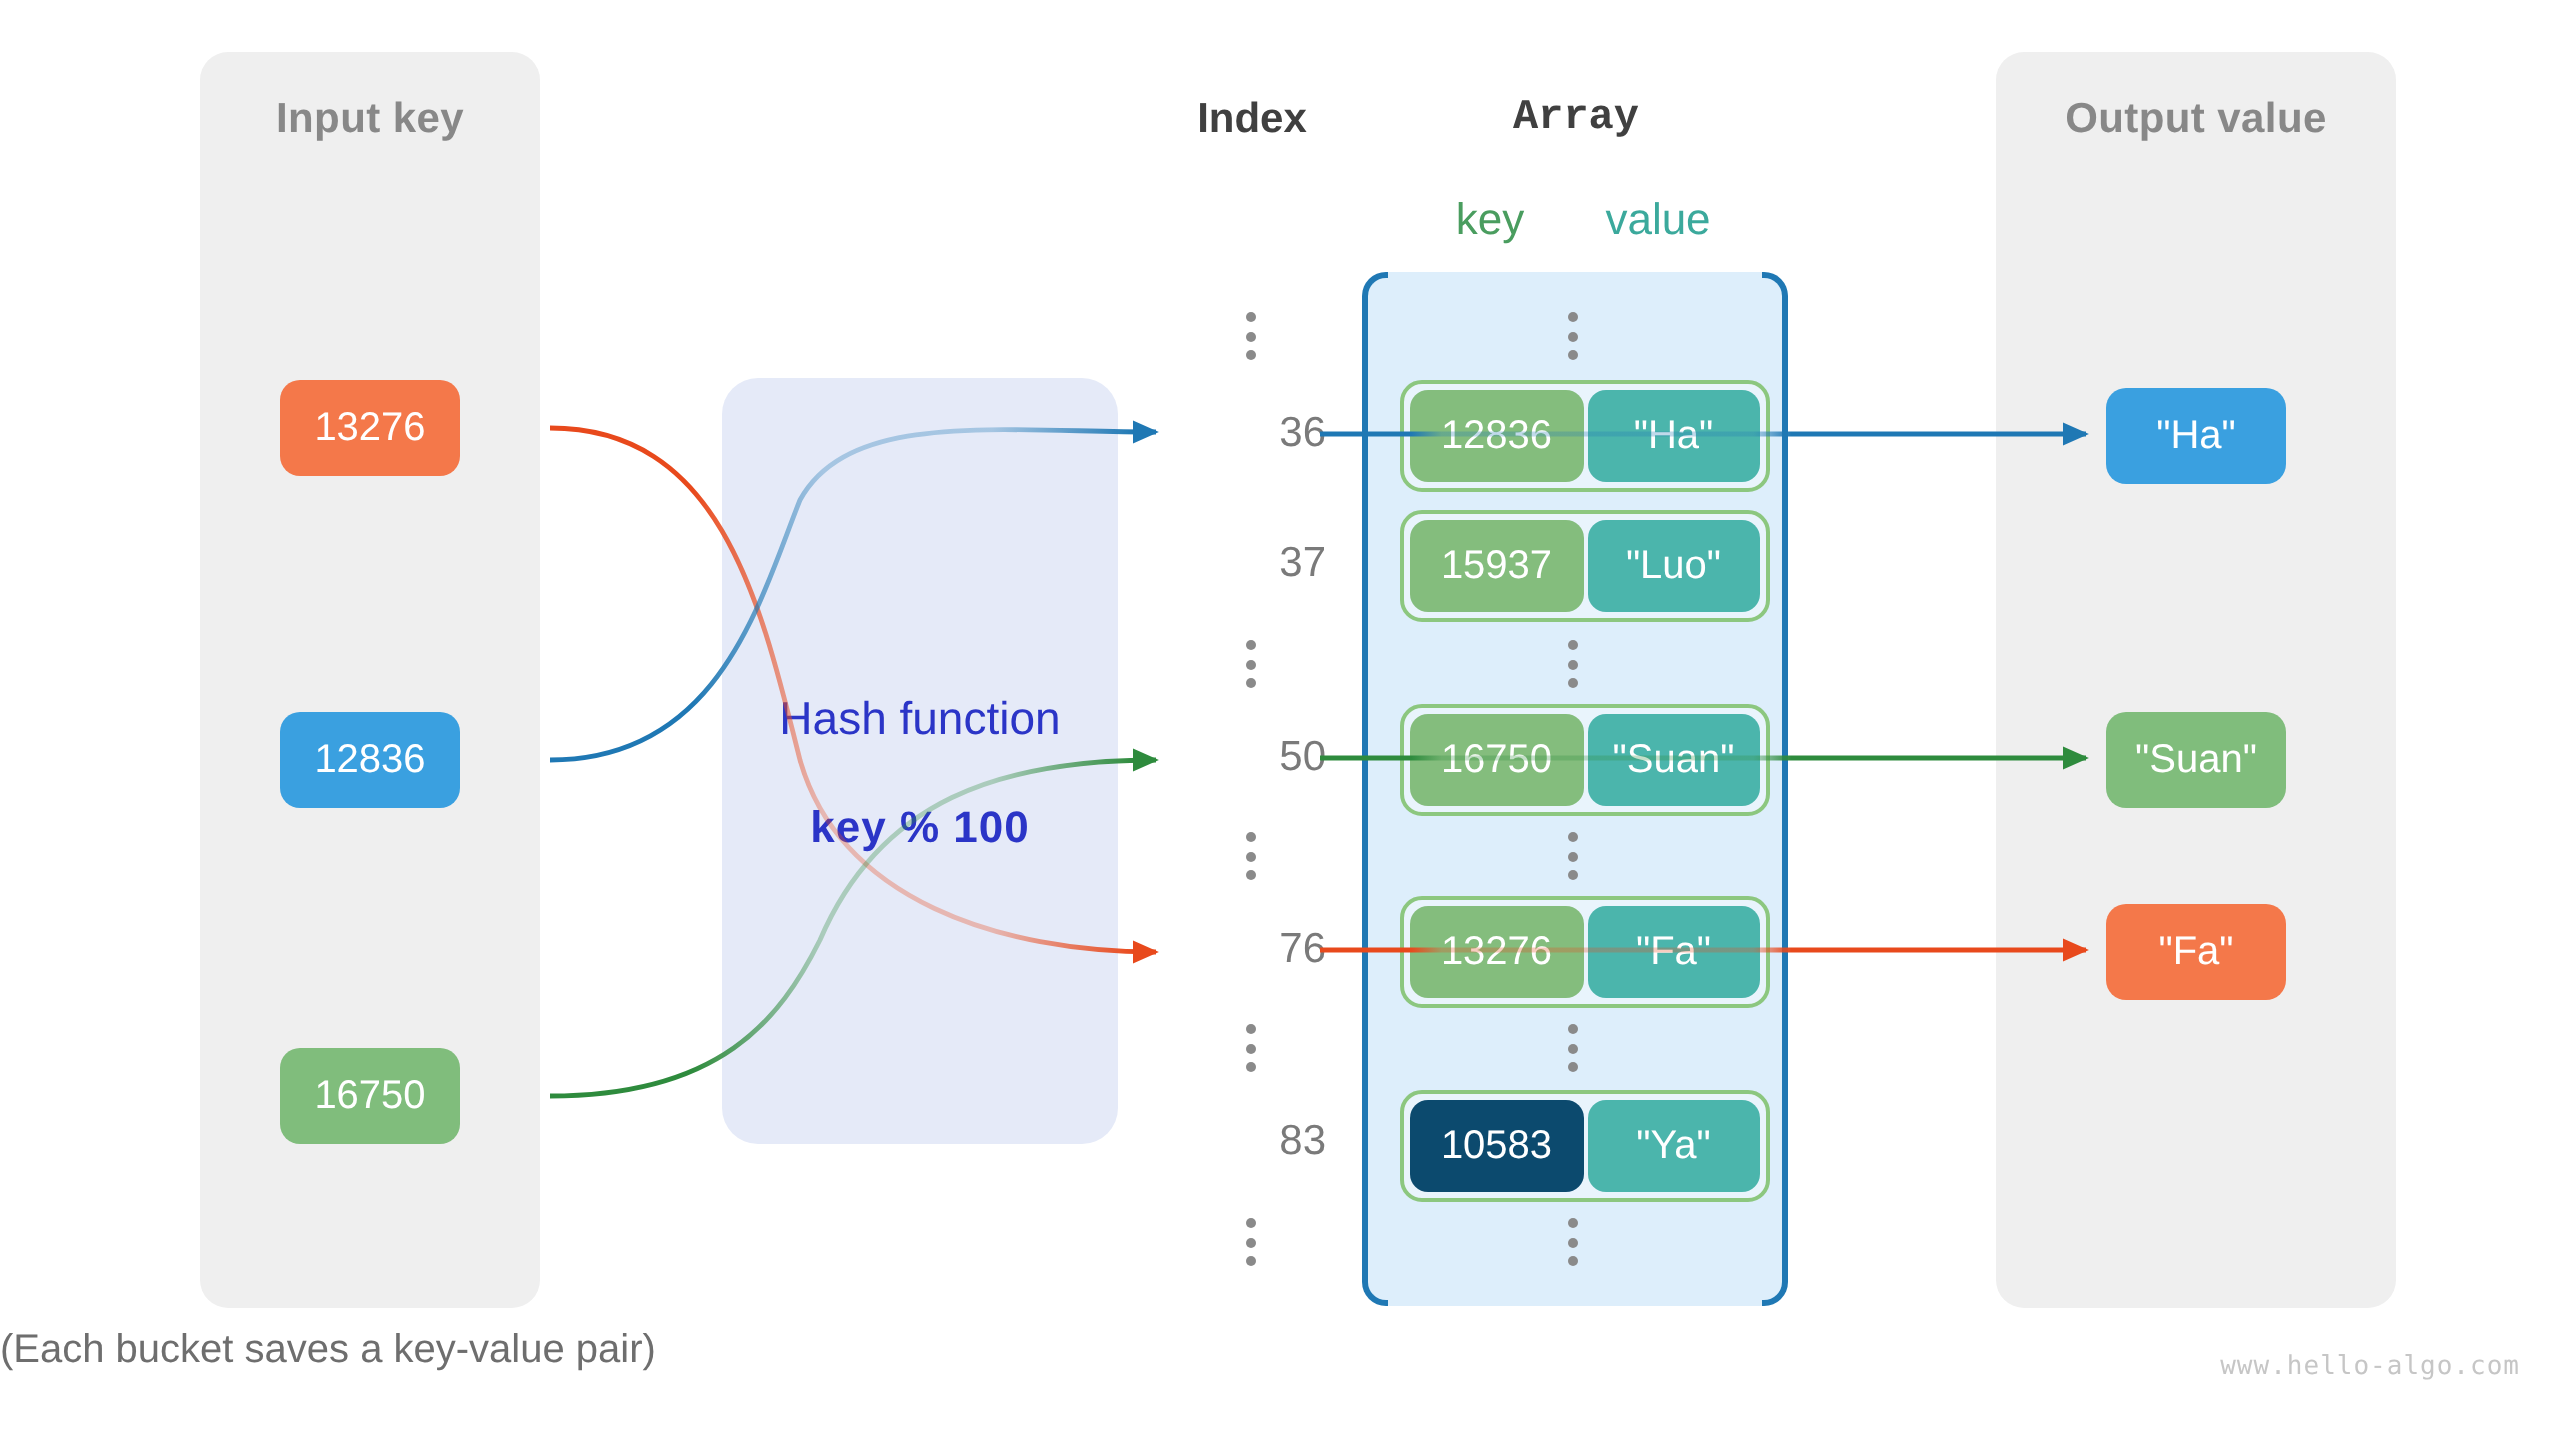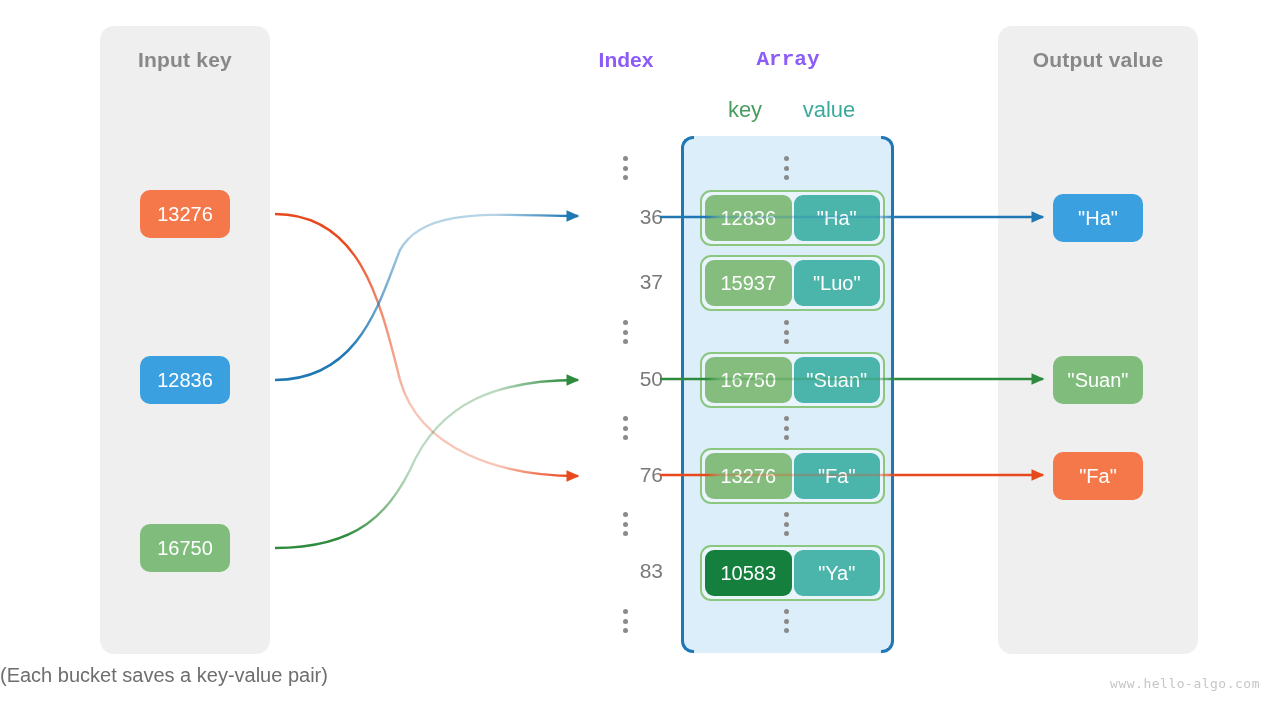--- a/index.html
+++ b/index.html
@@ -63,7 +63,7 @@
     position: absolute;
     font-size: 21px;
     font-weight: bold;
-    color: #8b5cf6;
+    color: #404040;
     text-align: center;
   }
   .sub-header {

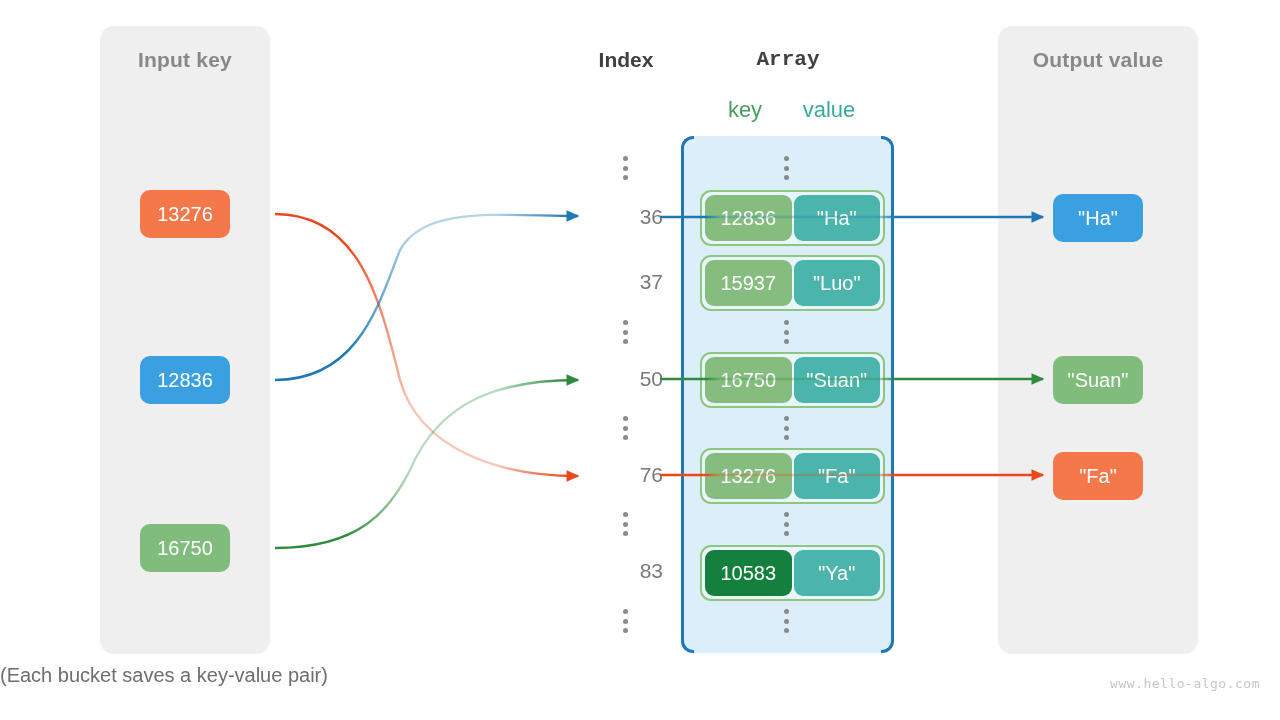--- a/index.html
+++ b/index.html
@@ -210,6 +210,10 @@
     <div class="panel-title">Output value</div>
   </div>
 
+  <div class="hashbox">
+    <div class="hash-label main">Hash function</div>
+    <div class="hash-label formula">key % 100</div>
+  </div>
 
   <div class="col-header" style="left:566px; top:48px; width:120px;">Index</div>
   <div class="col-header" style="left:728px; top:48px; width:120px;font-family:Liberation Mono, monospace;">Array</div>

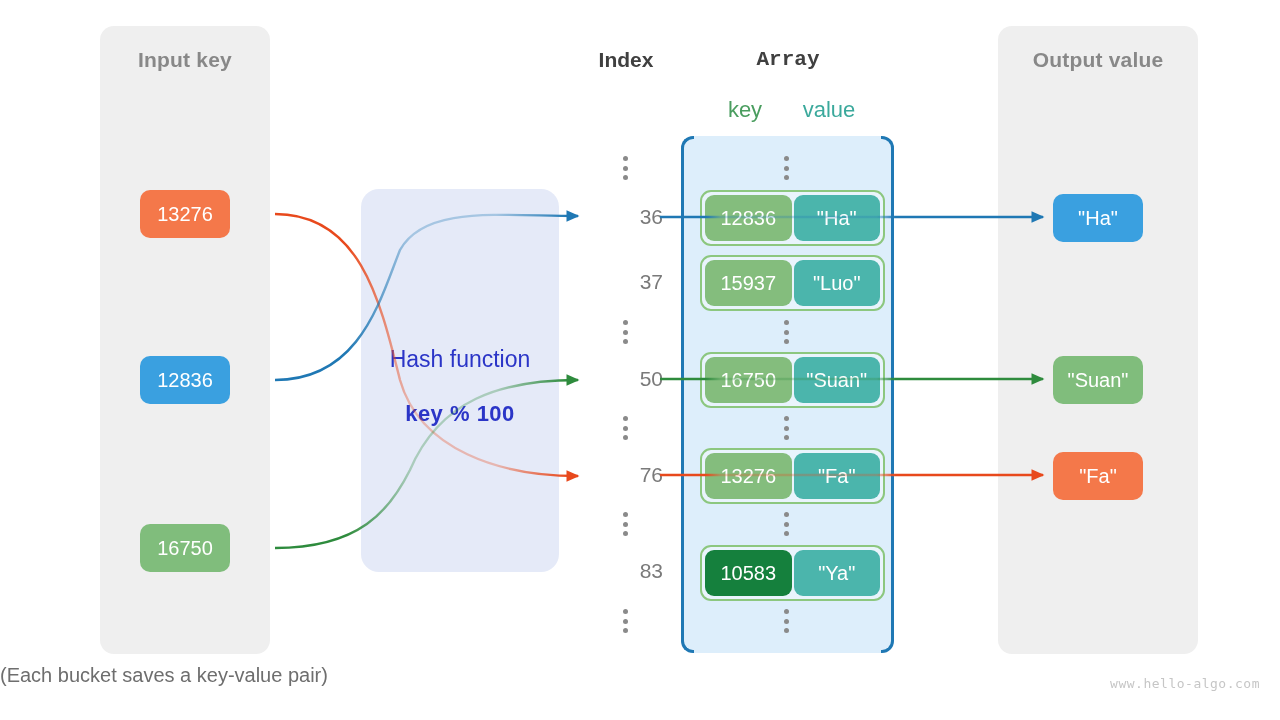--- a/index.html
+++ b/index.html
@@ -294,7 +294,7 @@
         <i></i>
       </div>
       <div class="bucket" style="top: 545px; border-color: rgb(140, 199, 127);">
-        <div class="cell key" style="background: #15803d;">10583</div>
+        <div class="cell key" style="background: #0c4a6e;">10583</div>
         <div class="cell value" style="background: rgb(75, 181, 172);">"Ya"</div>
       </div>
       <div class="vdots" style="left: 784px; top: 609px;">

